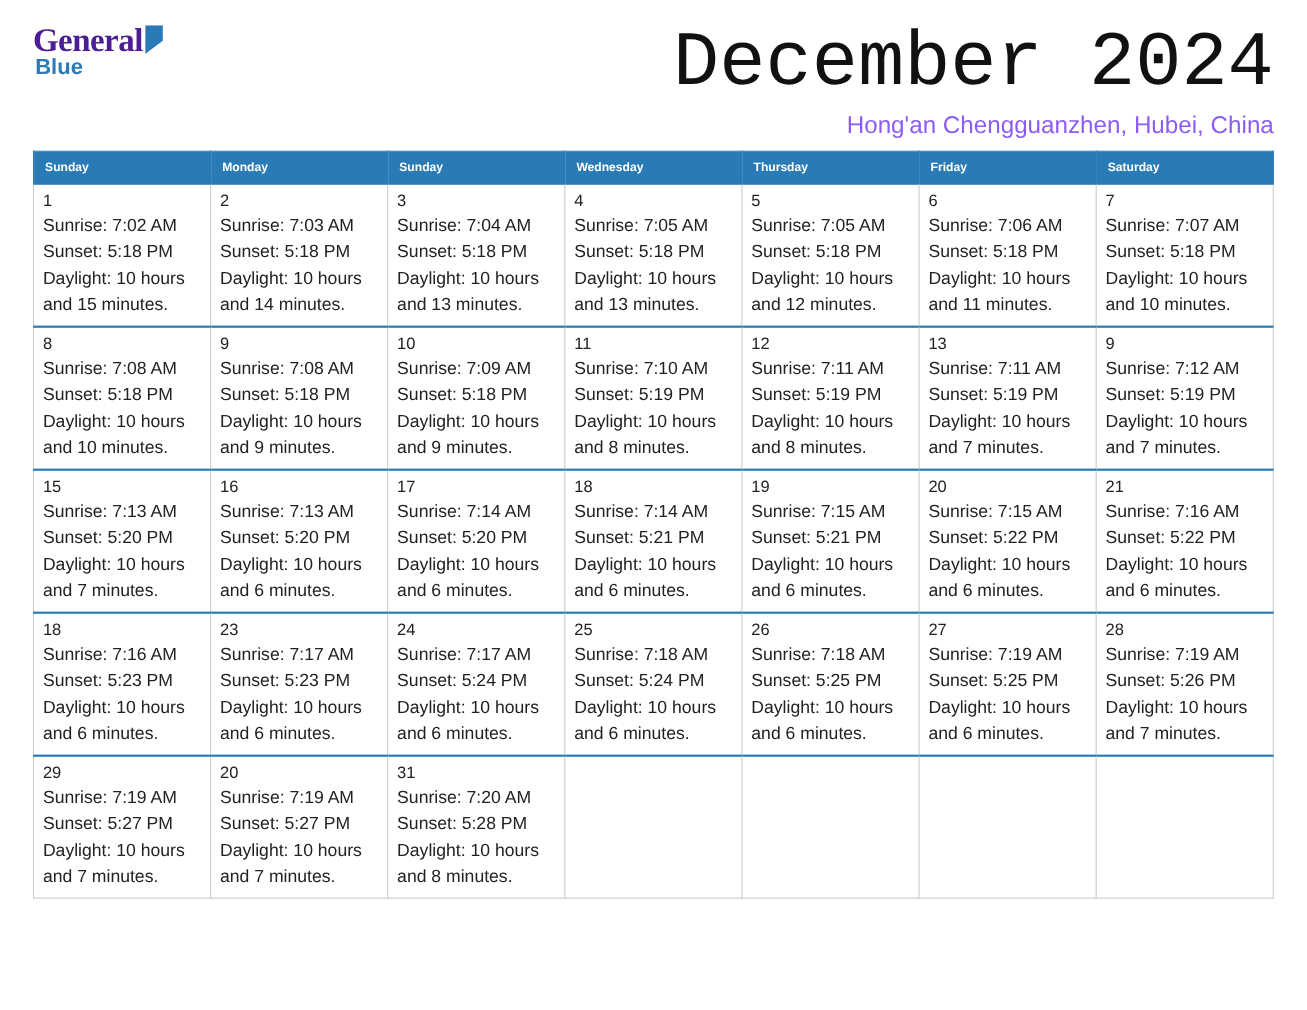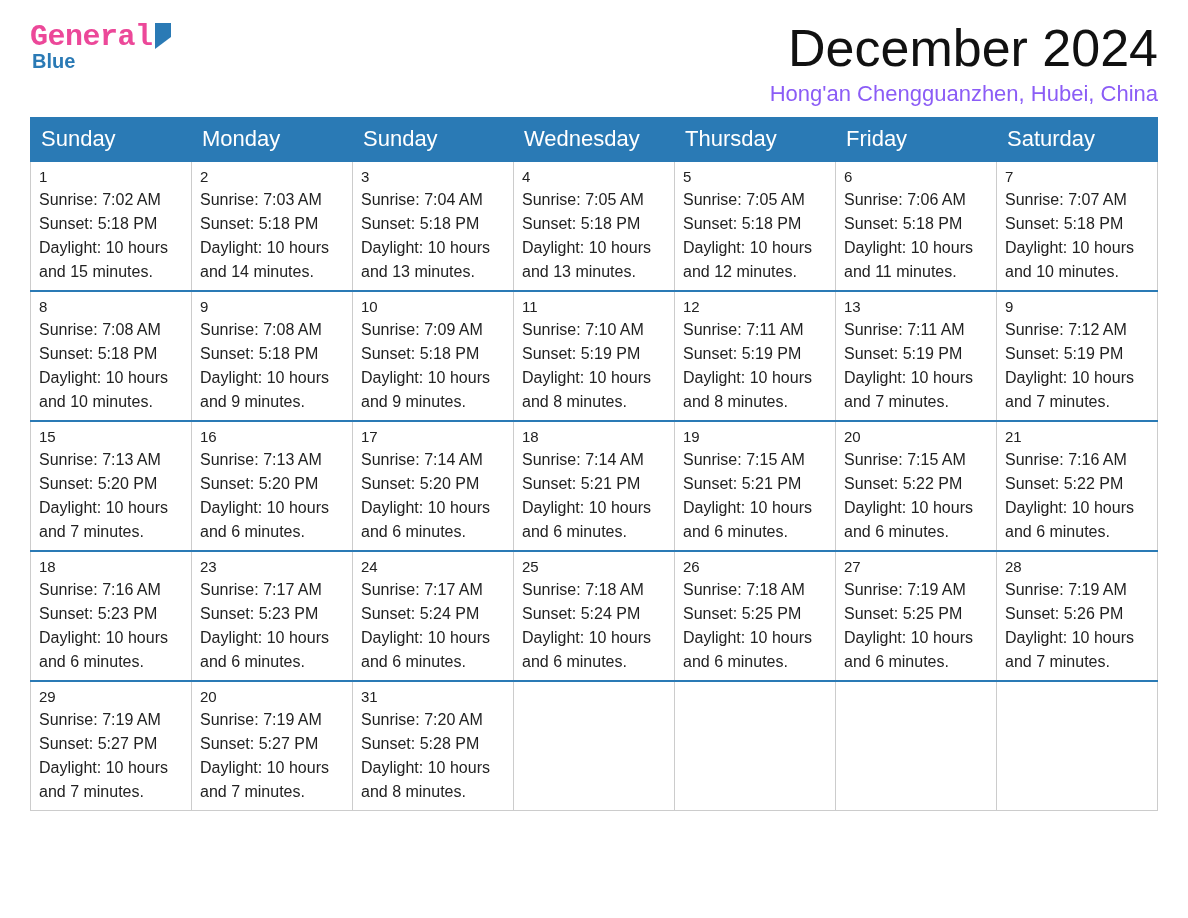--- a/index.html
+++ b/index.html
@@ -83,7 +83,7 @@
 <div class="header-area">
   <div class="logo">
     <div style="display:flex; align-items:center;">
-      <span style="font-size:30px; font-weight:bold; color:#ec4899; font-family:Liberation Mono, monospace; letter-spacing:-0.5px;">General</span>
+      <span style="font-size:30px; font-weight:bold; color:#4c1d95; font-family:Liberation Serif, serif; letter-spacing:-0.5px;">General</span>
       <svg width="22" height="26" viewBox="0 0 22 26" style="margin-left:2px; margin-top:-2px;">
         <polygon points="0,0 16,0 16,14 0,26" fill="#2a7ab5"></polygon>
       </svg>

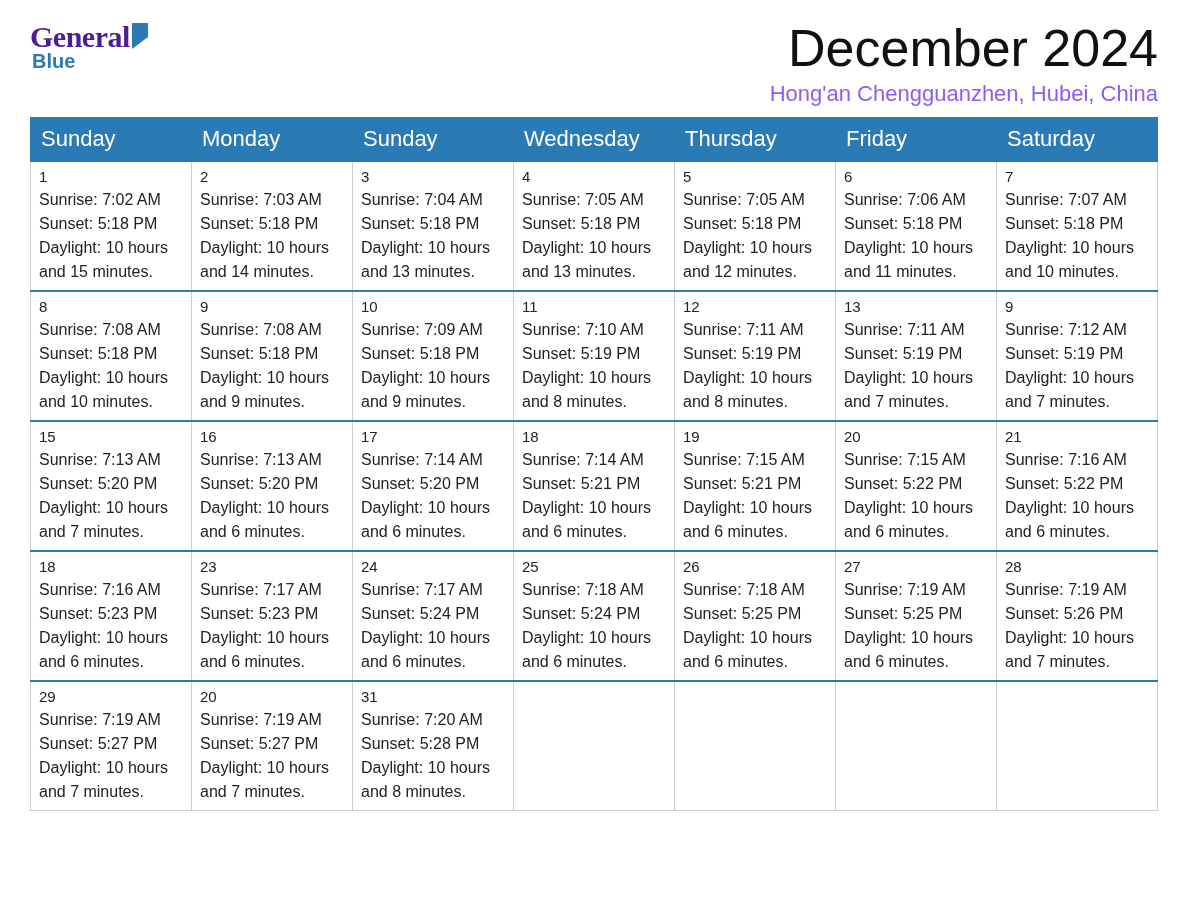--- a/index.html
+++ b/index.html
@@ -26,10 +26,11 @@
       text-align: right;
     }
     .month-title {
-      font-size: 52px;
+      font-size: 70px;
       font-weight: normal;
       color: #111;
       line-height: 1.1;
+      font-family: Liberation Mono, monospace;
     }
     .location-title {
       font-size: 22px;

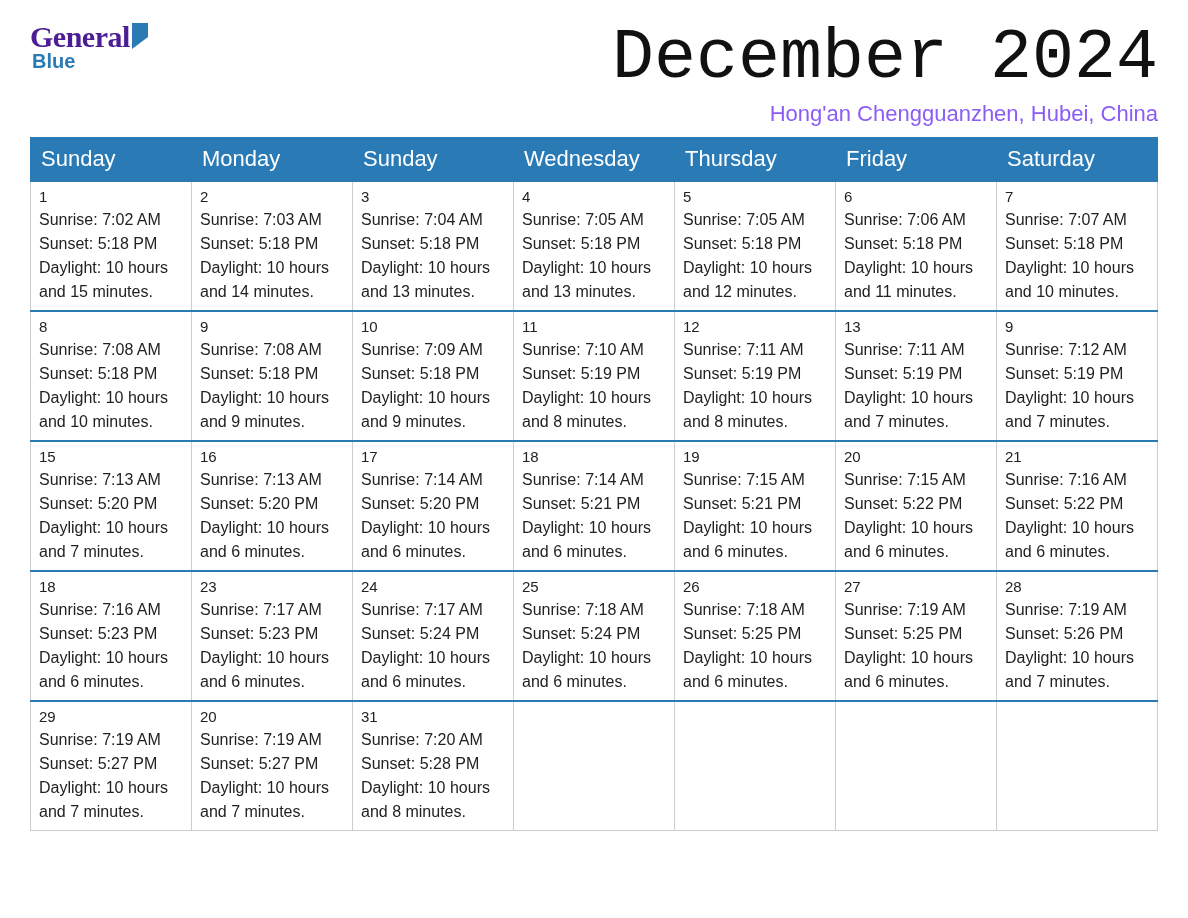--- a/index.html
+++ b/index.html
@@ -45,8 +45,8 @@
     .calendar-table th {
       background-color: #2a7ab5;
       color: #fff;
-      font-size: 22px;
-      font-weight: normal;
+      font-size: 11px;
+      font-weight: bold;
       padding: 8px 10px;
       text-align: left;
       border: 1px solid #2a7ab5;

